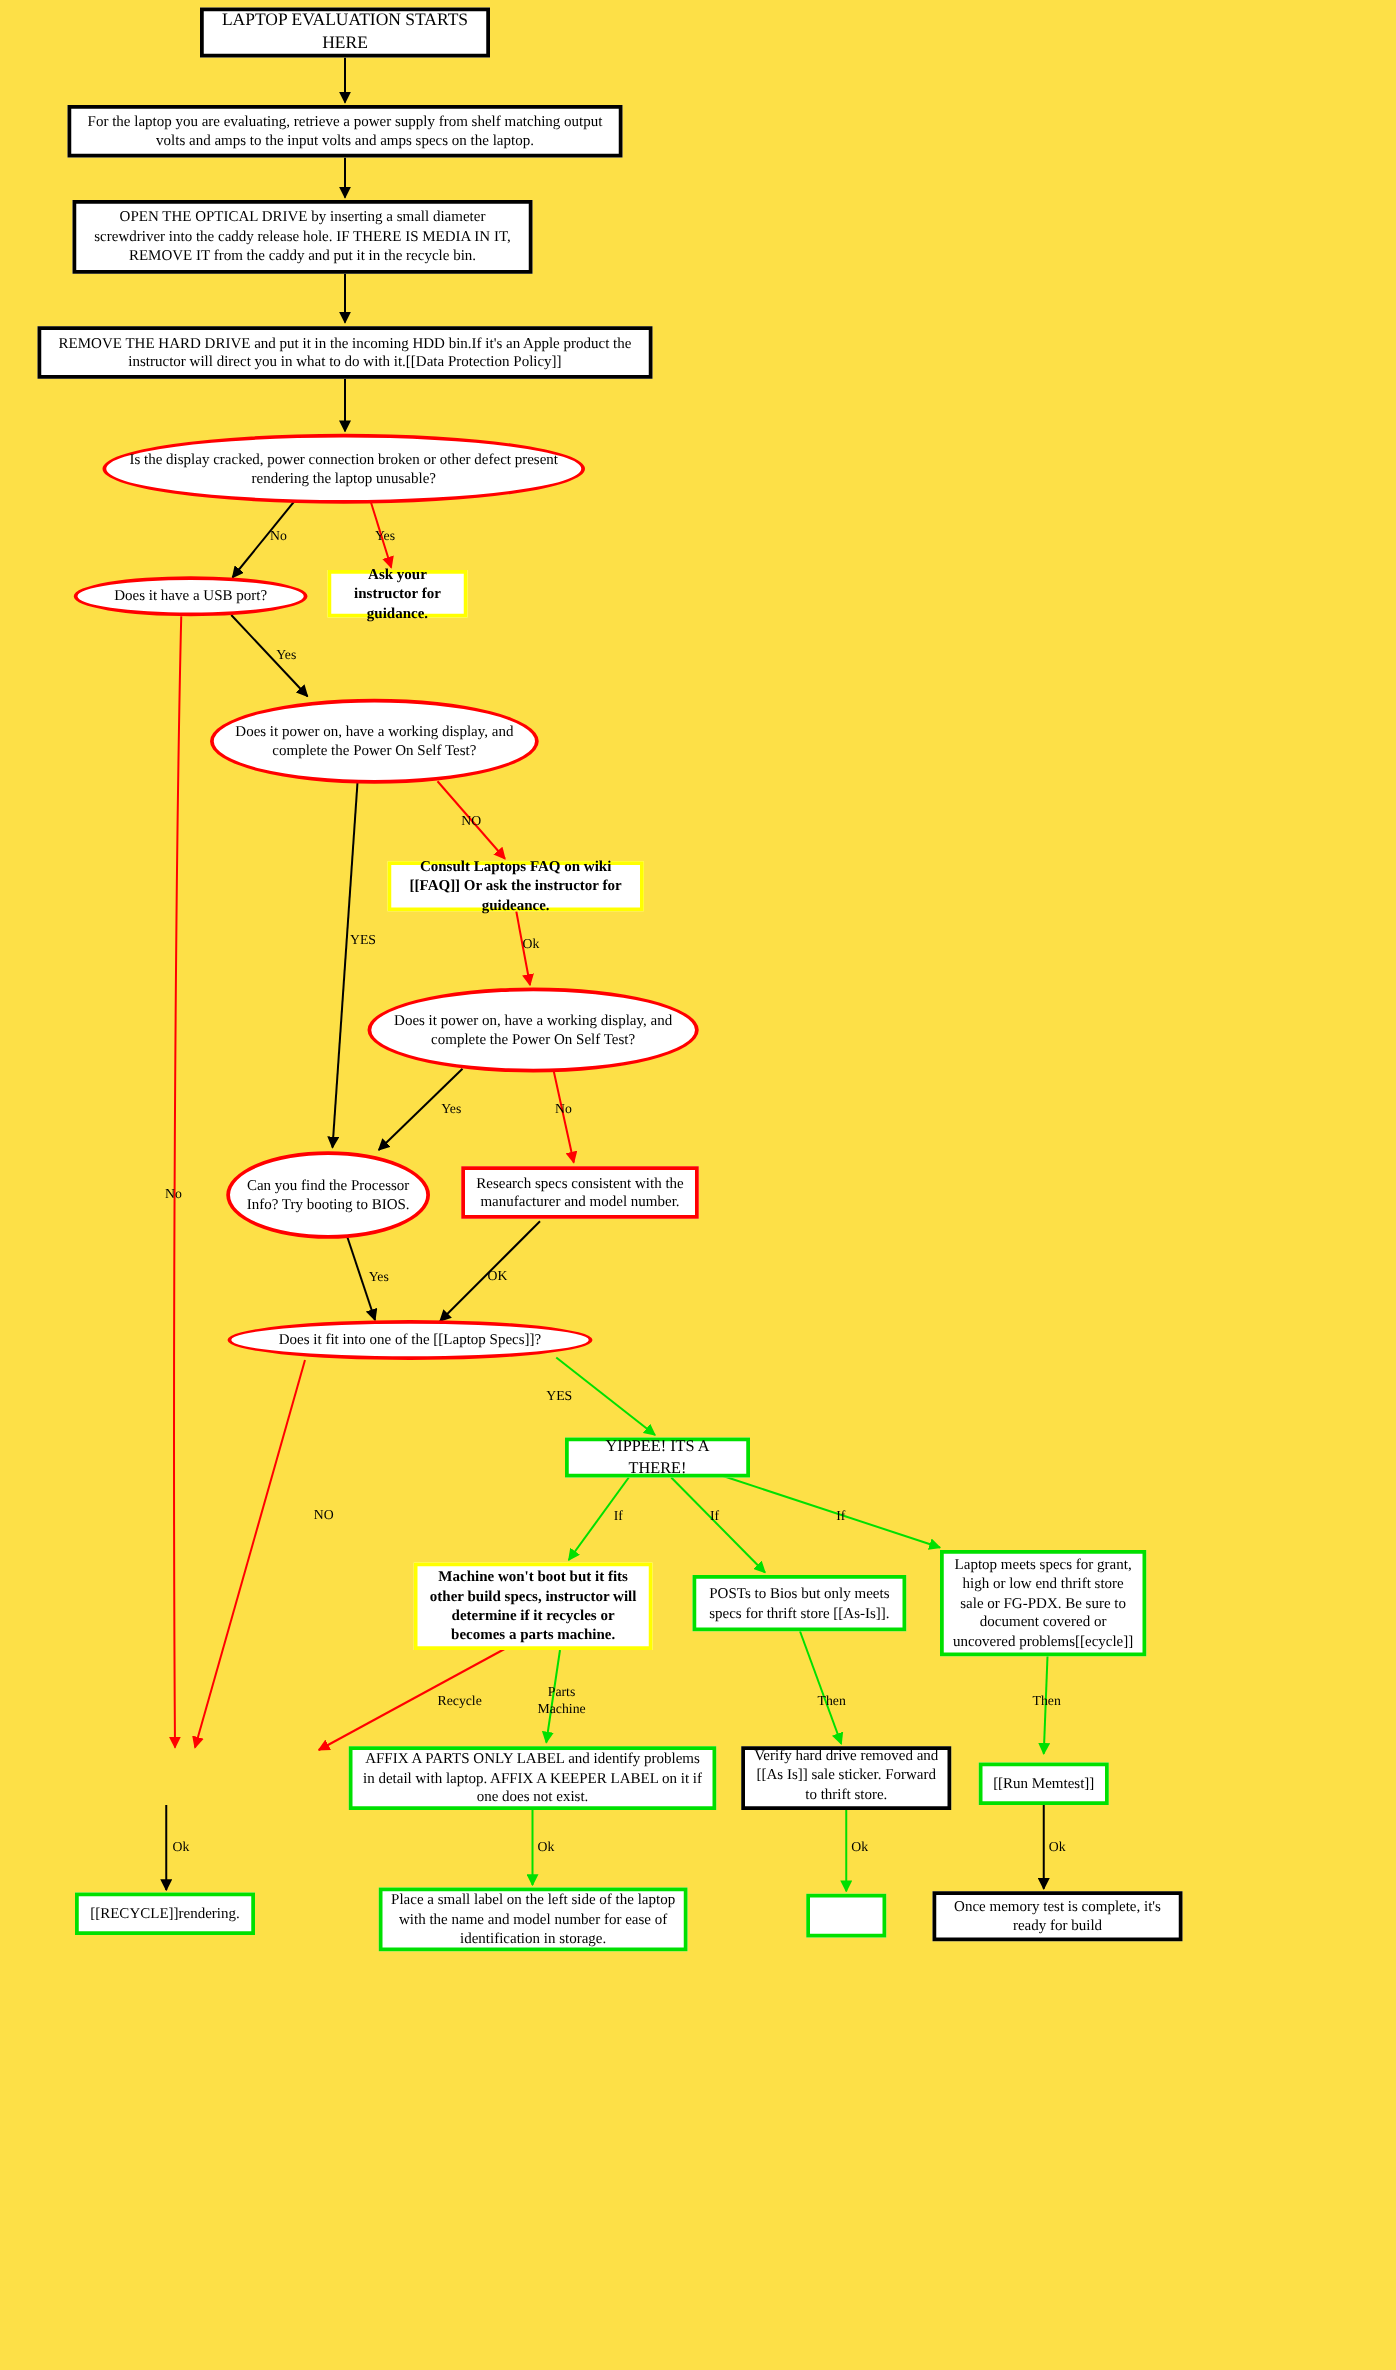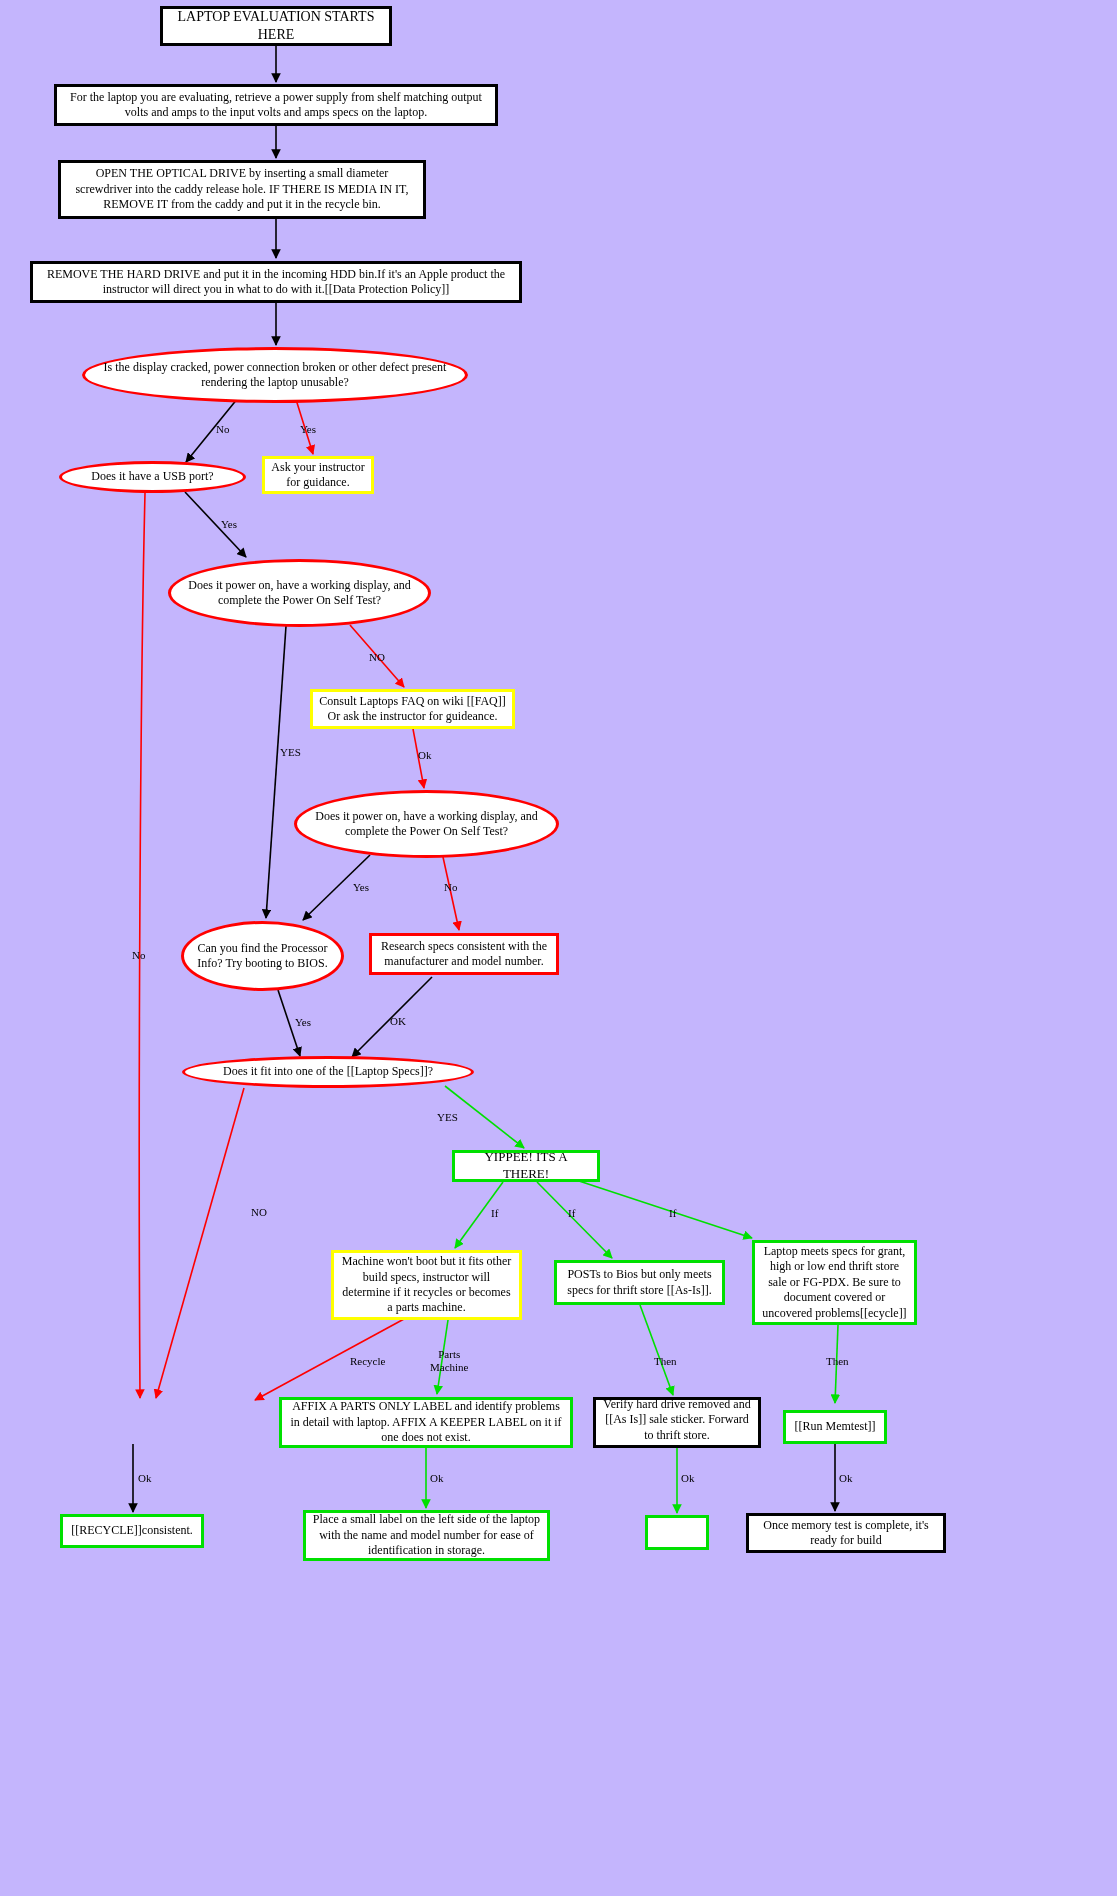--- a/index.html
+++ b/index.html
@@ -5,7 +5,7 @@
 <style>
   html,body{margin:0;padding:0;background:#fff;}
   body{font-family:"Liberation Serif","DejaVu Serif",serif;}
-  #canvas{position:relative;width:1117px;height:1896px;background:#c4b5fd;overflow:hidden;}
+  #canvas{position:relative;width:1117px;height:1896px;background:#fde047;overflow:hidden;}
   svg#edges{position:absolute;left:0;top:0;width:1117px;height:1896px;overflow:visible;}
   .node{position:absolute;box-sizing:border-box;display:flex;align-items:center;justify-content:center;text-align:center;line-height:1.28;color:#000;}
   .box{border-style:solid;background:#fff;}

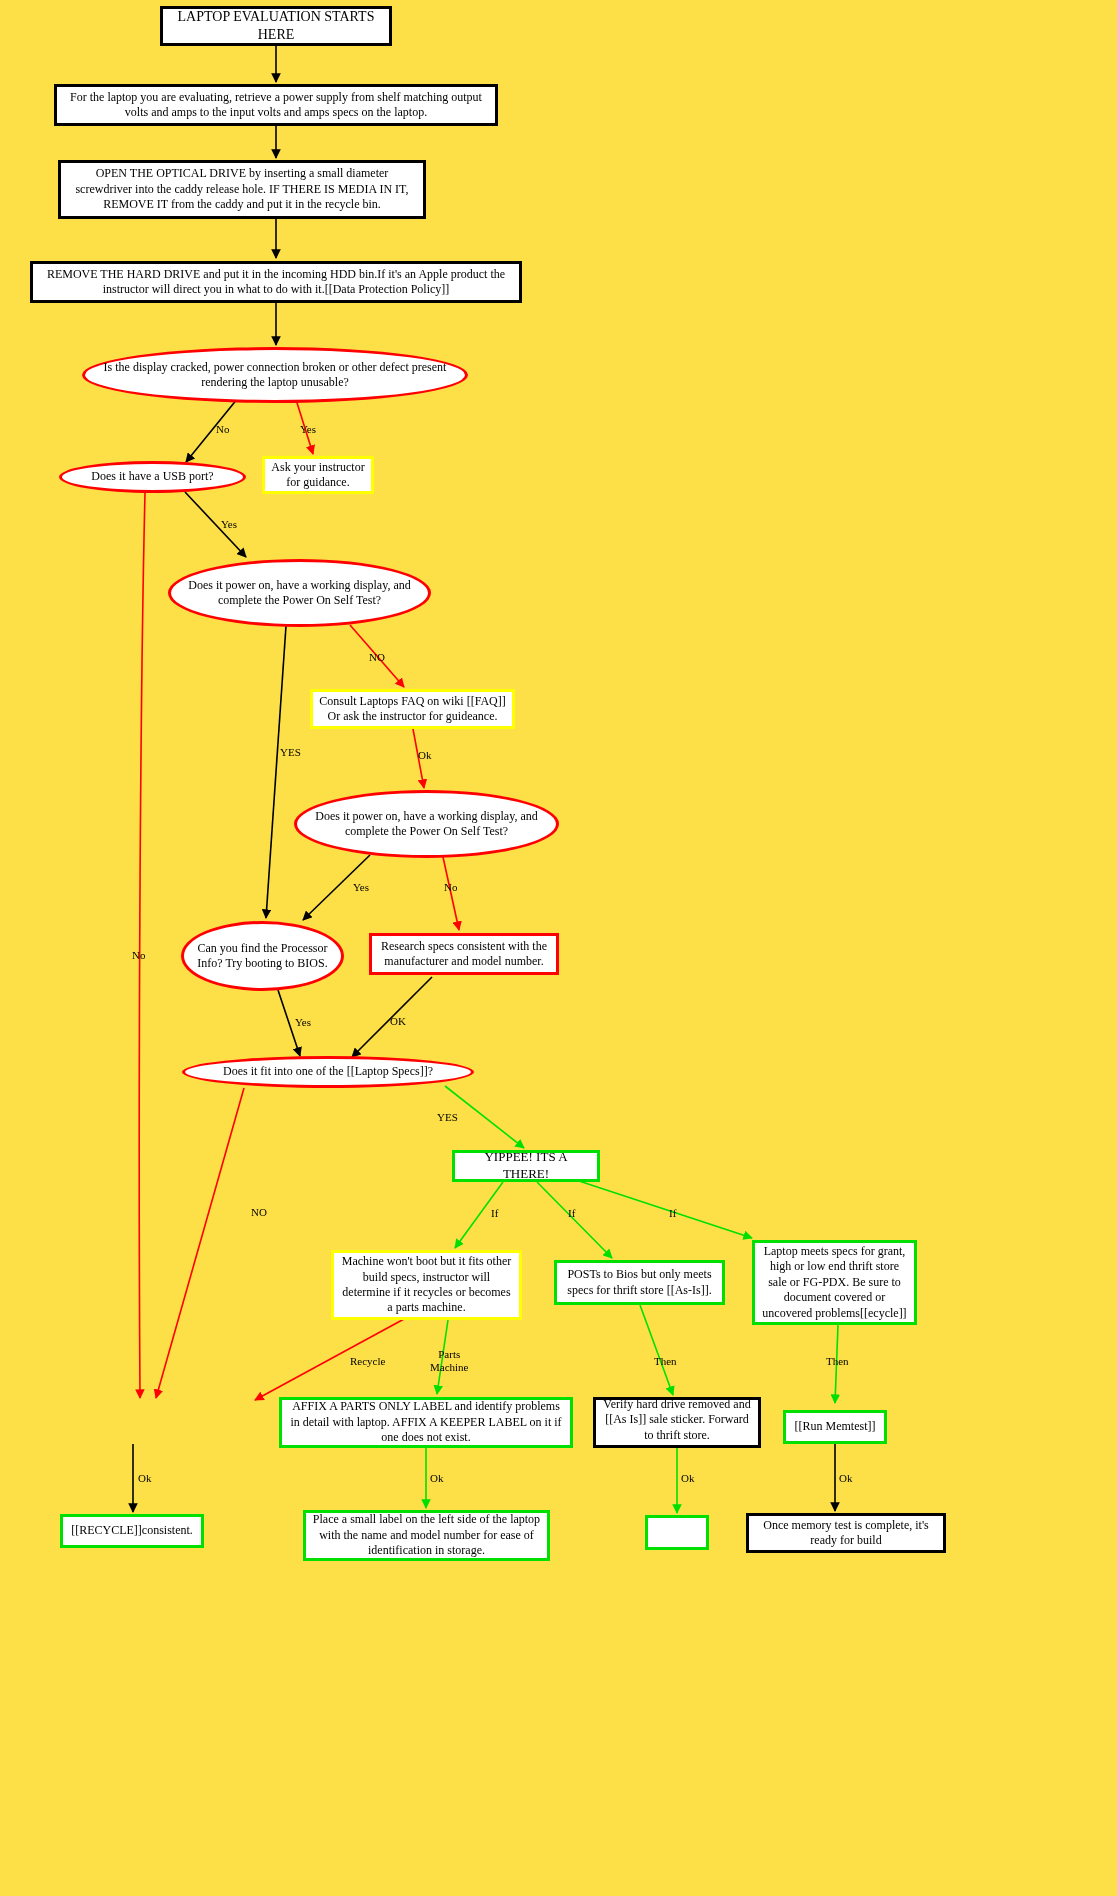--- a/index.html
+++ b/index.html
@@ -11,7 +11,7 @@
   .box{border-style:solid;background:#fff;}
   .box.bk2{border-width:3px;border-color:#000;}
   .box.rd{border-width:3px;border-color:#ff0000;}
-  .box.yl{border-width:3px;border-color:#ffff00;}
+  .box.yl{border-width:3px;border-color:#ffff00;font-weight:bold;}
   .box.gr{border-width:3px;border-color:#00e000;}
   .ell{border-radius:50%;background:#fff;border-width:3px;border-style:solid;border-color:#ff0000;}
   .node .txt{padding:2px 6px;display:block;width:100%;}

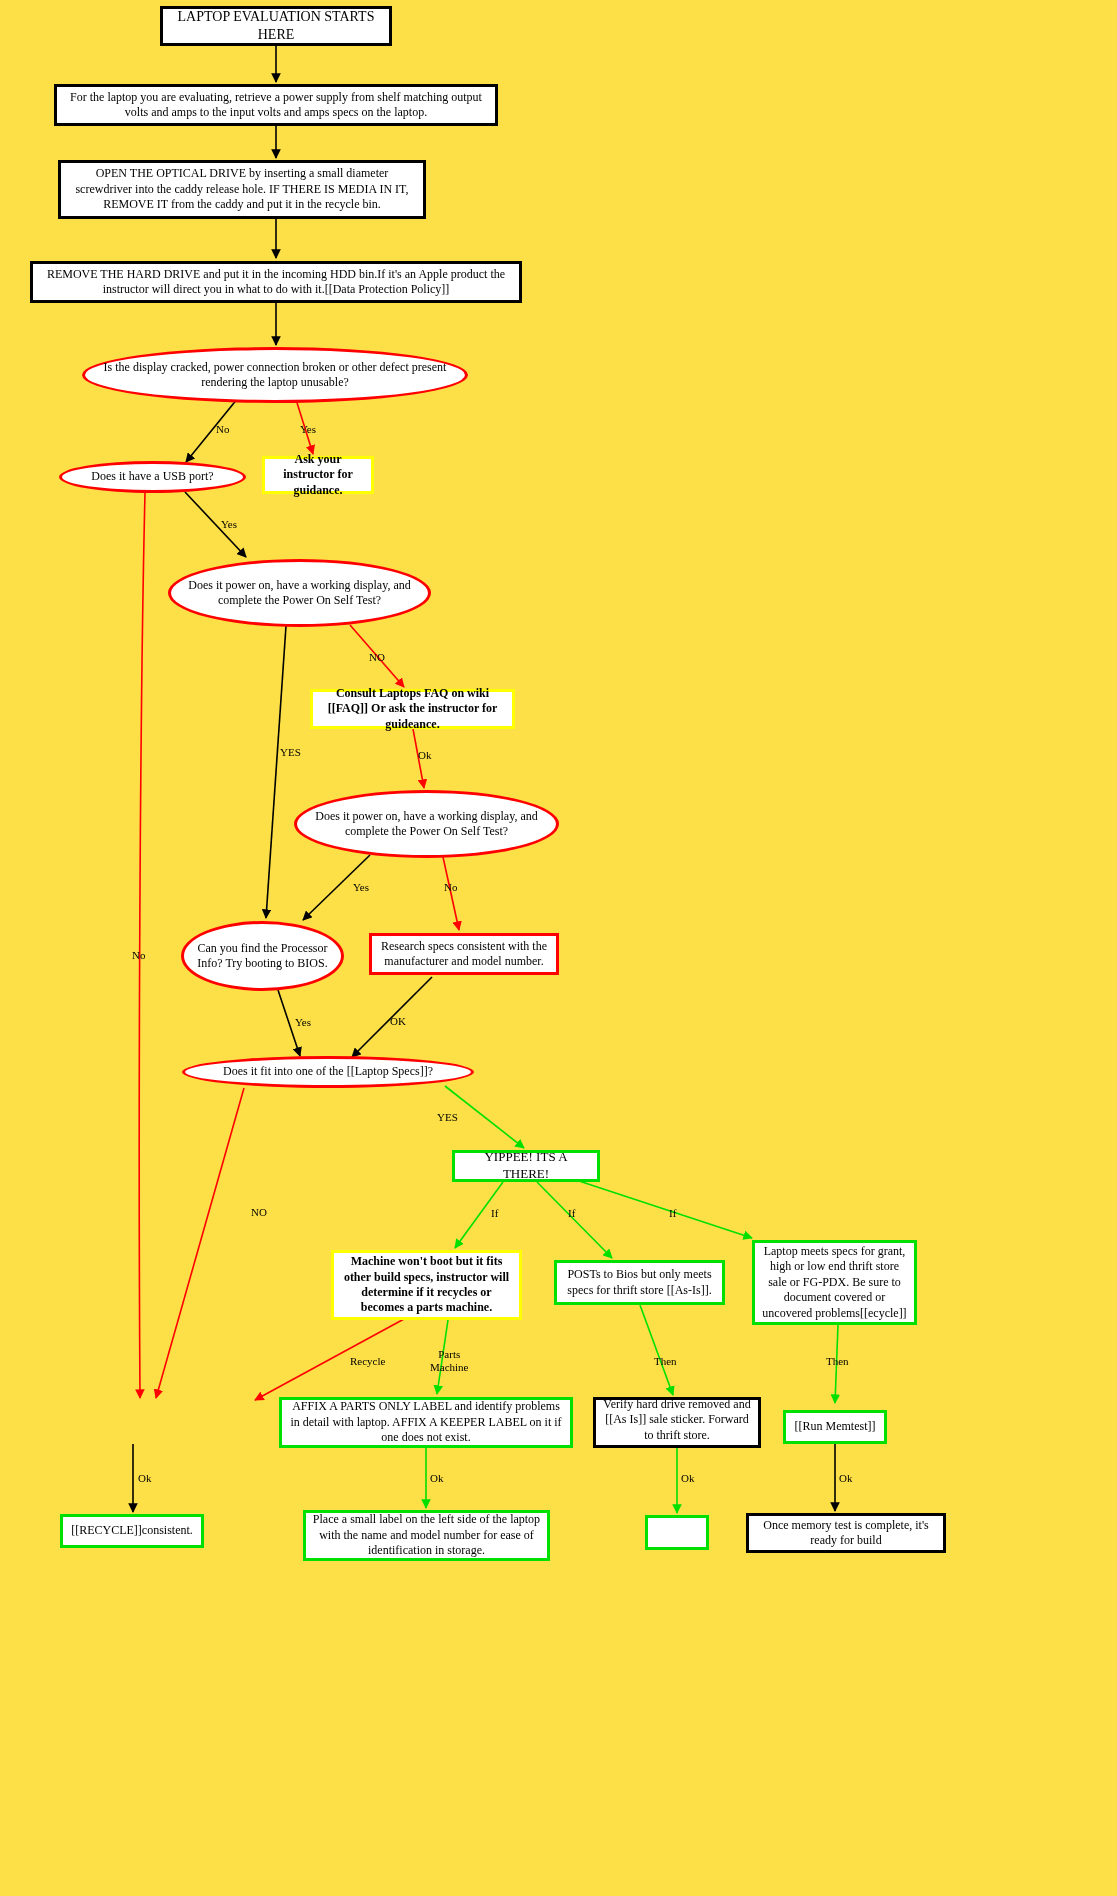--- a/index.html
+++ b/index.html
@@ -178,7 +178,7 @@
   </div>
 
   <div class="node box gr f12" style="left:60px;top:1514px;width:144px;height:34px;">
-    <span class="txt">[[RECYCLE]]consistent.</span>
+    <span class="txt">[[RECYCLE]]rendering.</span>
   </div>
 
   <div class="node box gr f12" style="left:303px;top:1510px;width:247px;height:51px;">

